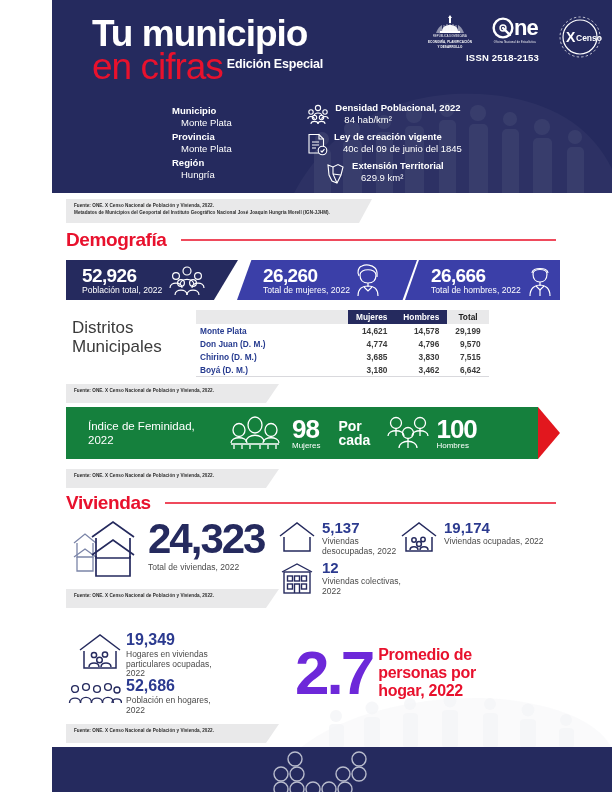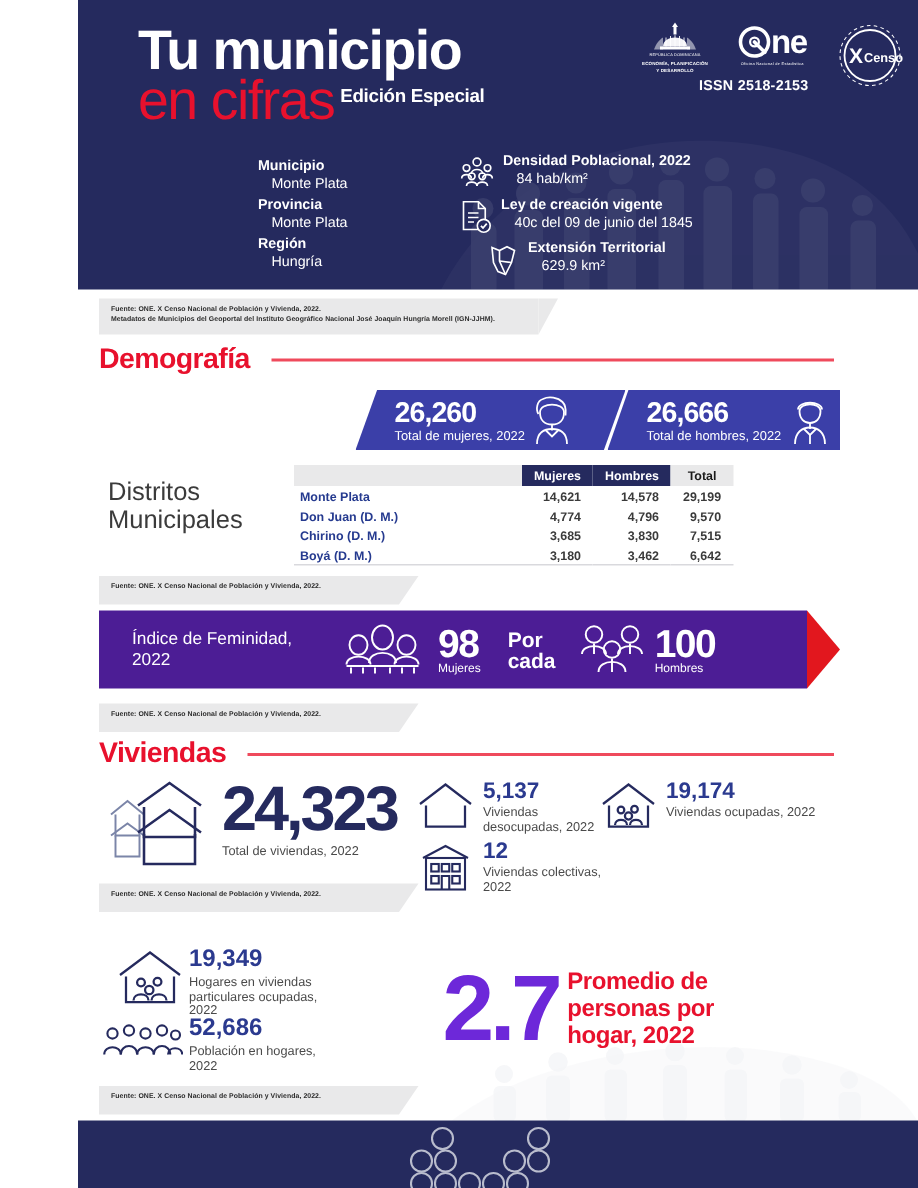--- a/index.html
+++ b/index.html
@@ -302,6 +302,27 @@
     <div class="sect-rule"></div>
   </div>
 
+  <div class="banner" style="left:66px; top:260px; width:172px; background:#252a5e;
+       clip-path: polygon(0 0, 100% 0, 86% 100%, 0 100%);">
+    <div class="bn-txt">
+      <div class="bn-num">52,926</div>
+      <div class="bn-lbl">Población total, 2022</div>
+    </div>
+    <svg width="42" height="32" viewBox="0 0 42 32" style="margin-left:4px">
+      <g fill="none" stroke="#fff" stroke-width="1.2">
+        <circle cx="21" cy="7" r="4"></circle>
+          <path d="M14 21 C14 13.5 28 13.5 28 21"></path>
+        <circle cx="10" cy="12" r="3.4"></circle>
+          <path d="M4 24 C4 17.5 16 17.5 16 24"></path>
+        <circle cx="32" cy="12" r="3.4"></circle>
+          <path d="M26 24 C26 17.5 38 17.5 38 24"></path>
+        <circle cx="15" cy="19" r="3.4"></circle>
+          <path d="M9 31 C9 24.5 21 24.5 21 31"></path>
+        <circle cx="27" cy="19" r="3.4"></circle>
+          <path d="M21 31 C21 24.5 33 24.5 33 31"></path>
+      </g>
+    </svg>
+  </div>
 
   <div class="banner" style="left:237px; top:260px; width:180px; background:#3b3fa8;
        clip-path: polygon(8% 0, 100% 0, 92% 100%, 0 100%);">

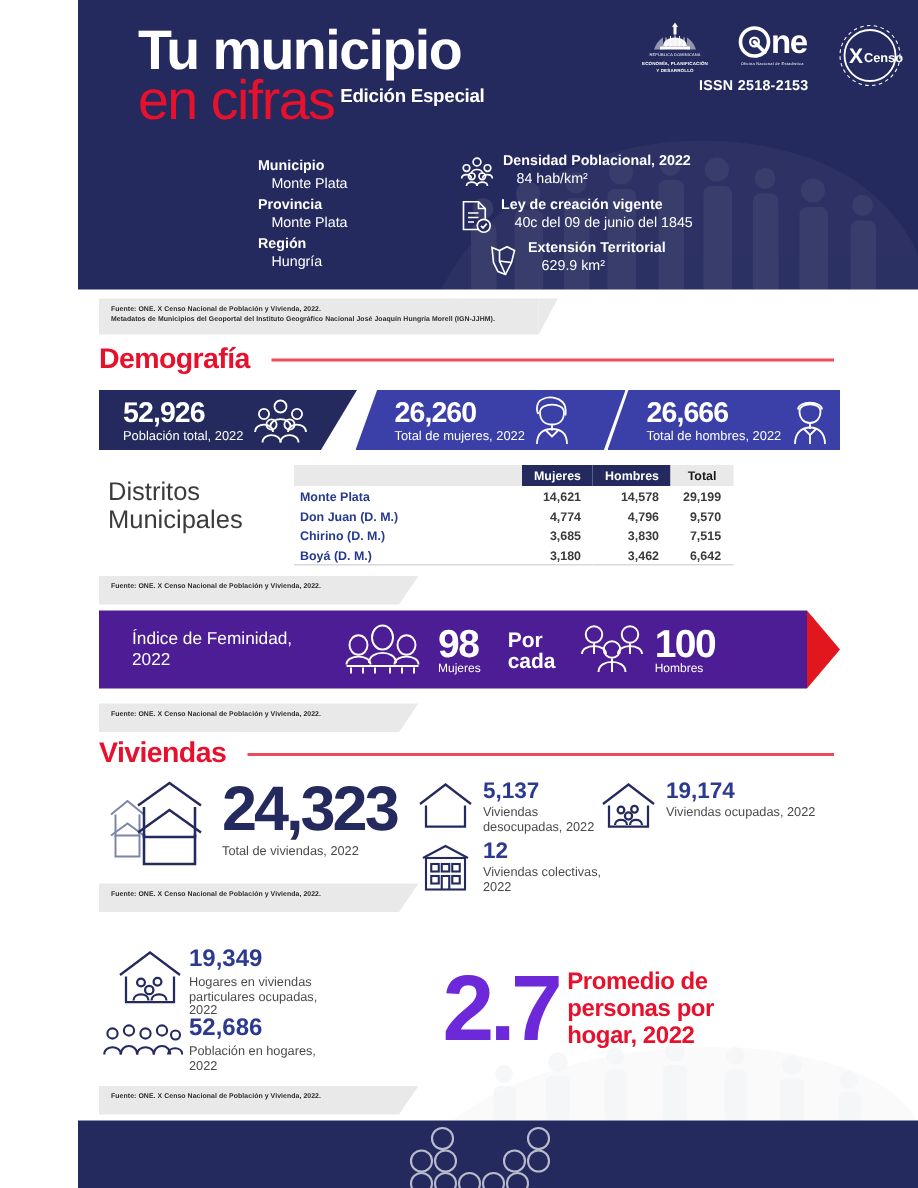--- a/index.html
+++ b/index.html
@@ -102,7 +102,7 @@
 
   
   .ribbon {
-    position: absolute; background: #4c1d95; height: 52px; color: #fff;
+    position: absolute; background: #15803d; height: 52px; color: #fff;
     display: flex; align-items: center;
   }
   .ribbon::after{

